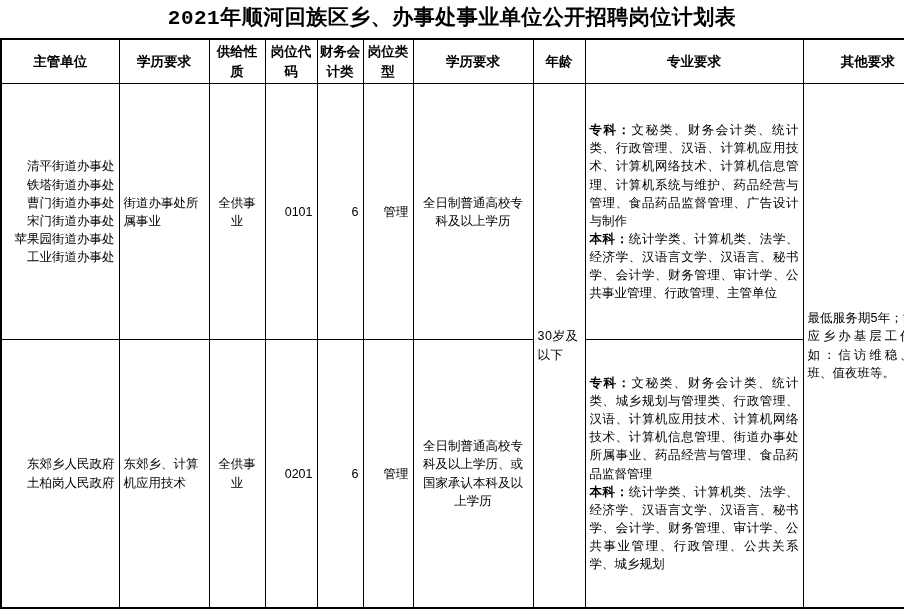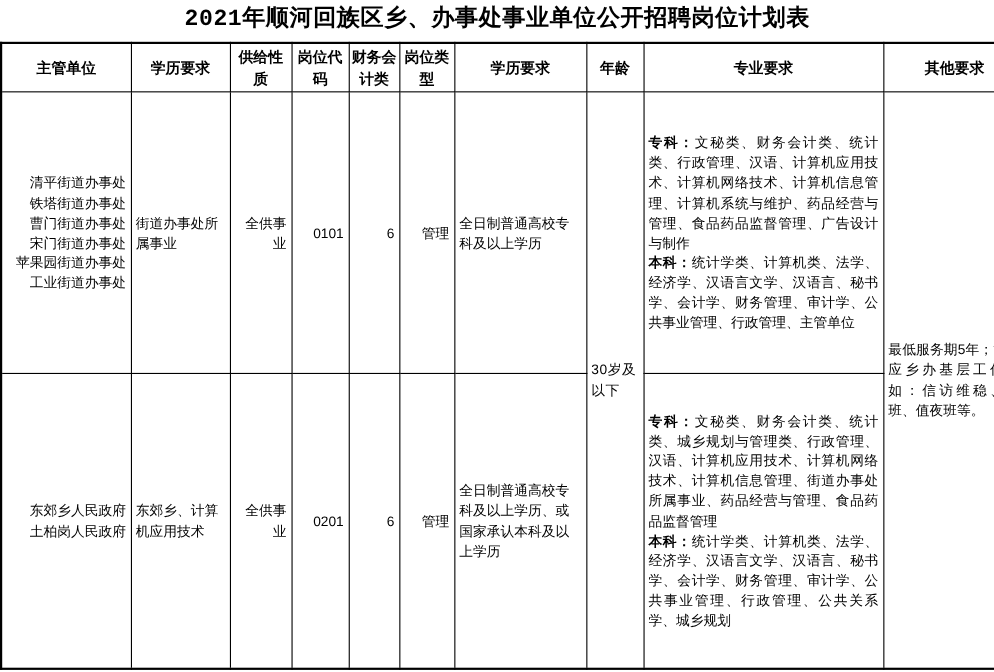--- a/index.html
+++ b/index.html
@@ -74,7 +74,7 @@
     font-size: 13px;
   }
   .supply {
-    text-align: right;
+    text-align: center;
     line-height: 1.5;
     font-size: 13px;
   }

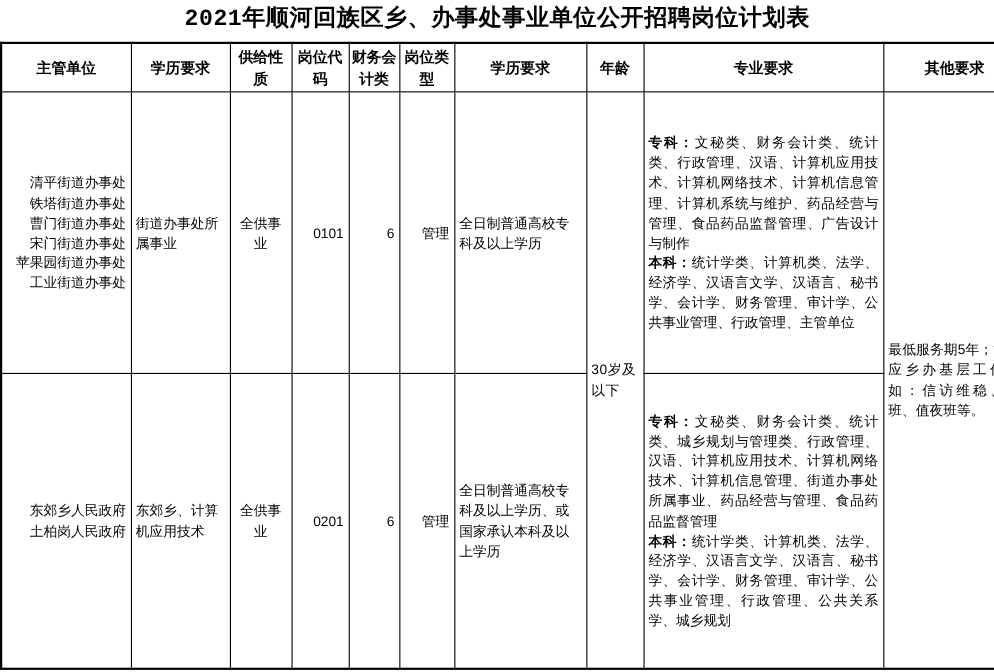--- a/index.html
+++ b/index.html
@@ -83,7 +83,7 @@
     font-size: 13px;
   }
   .edu {
-    text-align: left;
+    text-align: center;
     line-height: 1.55;
     font-size: 13px;
   }

